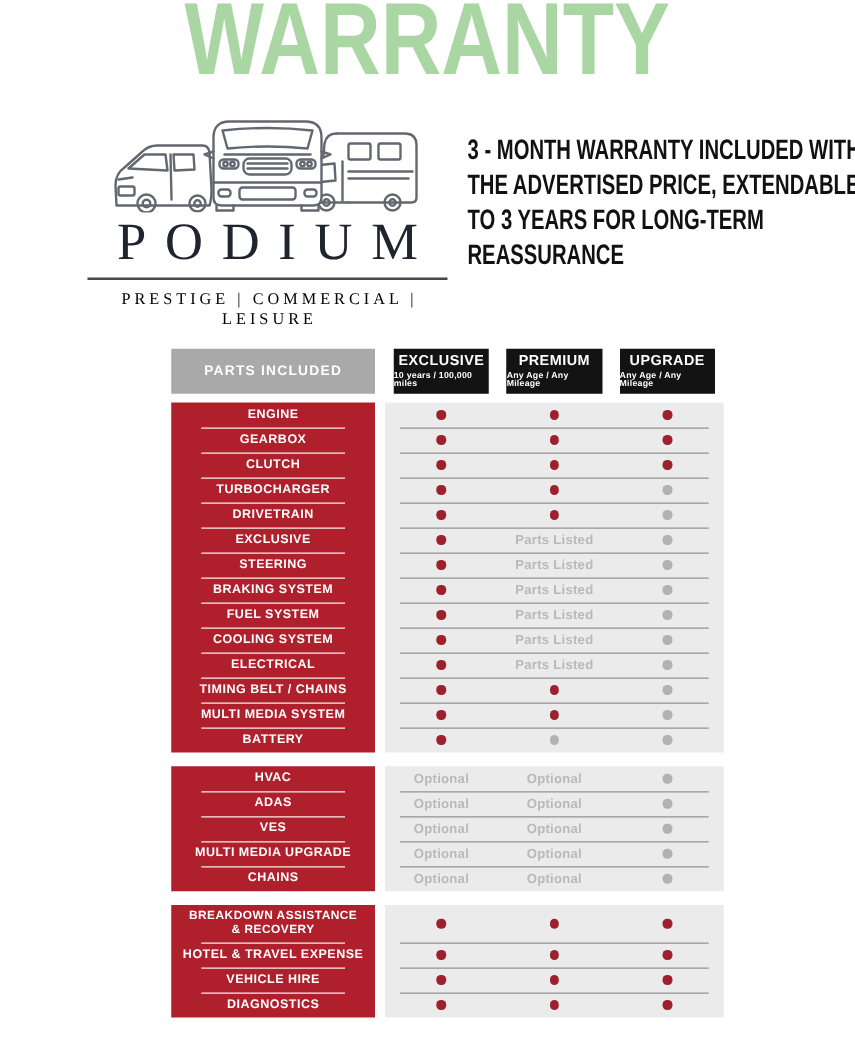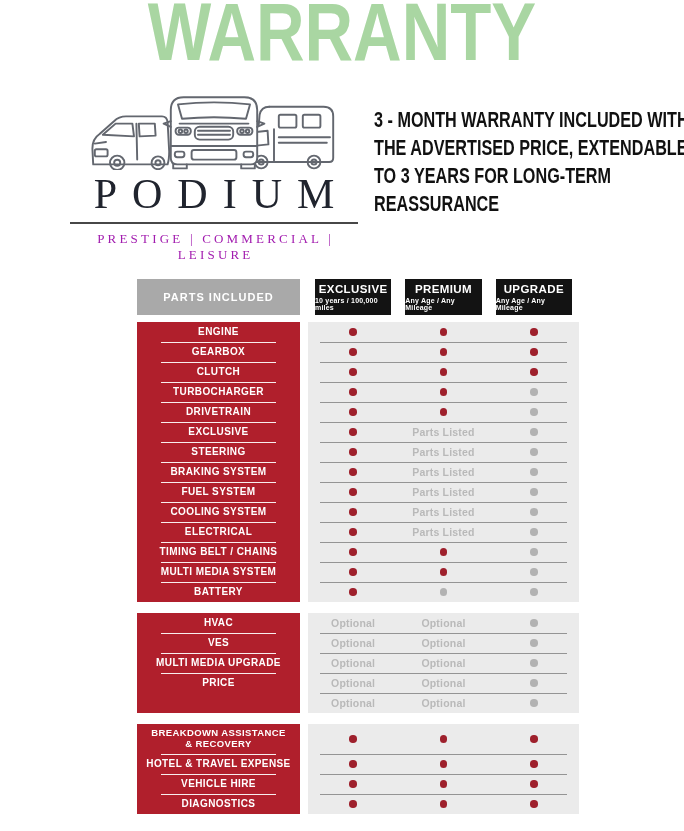--- a/index.html
+++ b/index.html
@@ -19,7 +19,7 @@
            font-weight:normal; letter-spacing:15px; margin-right:-15px; color:#20242e; margin-top:2px; }
   .rule { width:288px; height:1.5px; background:#474747; margin:6px auto 7px; }
   .tagline { display:inline-block; font-family:"Liberation Serif", serif; font-size:13px;
-             letter-spacing:3.2px; margin-right:-3.2px; color:#a21caf; }
+             letter-spacing:3.2px; margin-right:-3.2px; color:#000000; }
 
   
   .intro { position:absolute; left:374px; top:106px; transform:scaleX(0.72); transform-origin:left top;

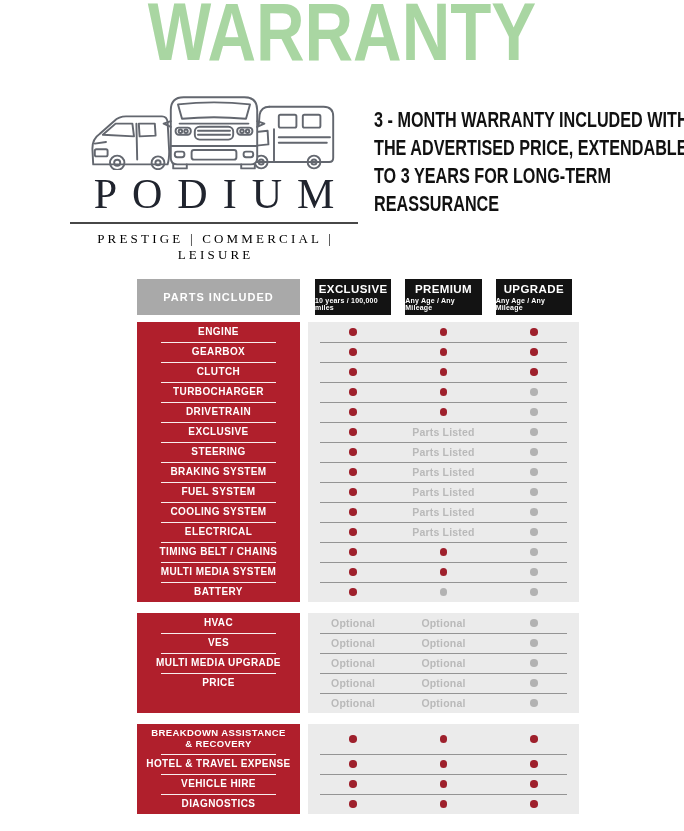--- a/index.html
+++ b/index.html
@@ -334,6 +334,7 @@
         <div class="group">
           <div class="label-col">
             <div class="label-cell">HVAC</div>
+            <div class="label-cell">ADAS</div>
             <div class="label-cell">VES</div>
             <div class="label-cell">MULTI MEDIA UPGRADE</div>
             <div class="label-cell">PRICE</div>

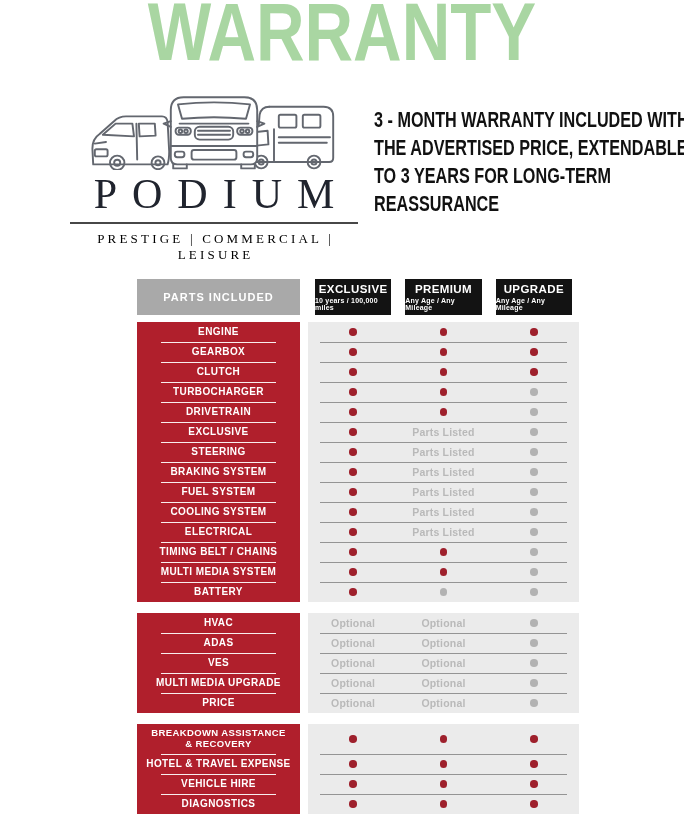--- a/index.html
+++ b/index.html
@@ -337,7 +337,7 @@
             <div class="label-cell">ADAS</div>
             <div class="label-cell">VES</div>
             <div class="label-cell">MULTI MEDIA UPGRADE</div>
-            <div class="label-cell">PRICE</div>
+            <div class="label-cell">CHAINS</div>
           </div>
           <div class="panel">
             <div class="panel-row">

